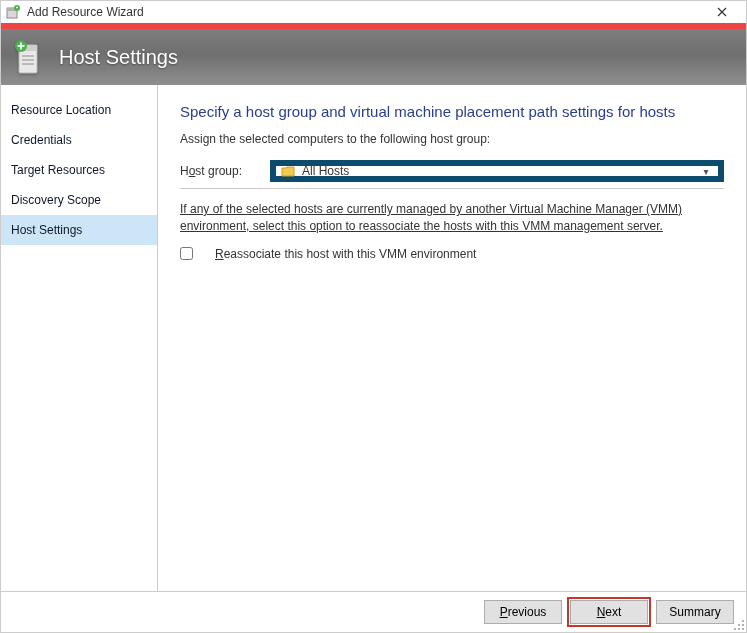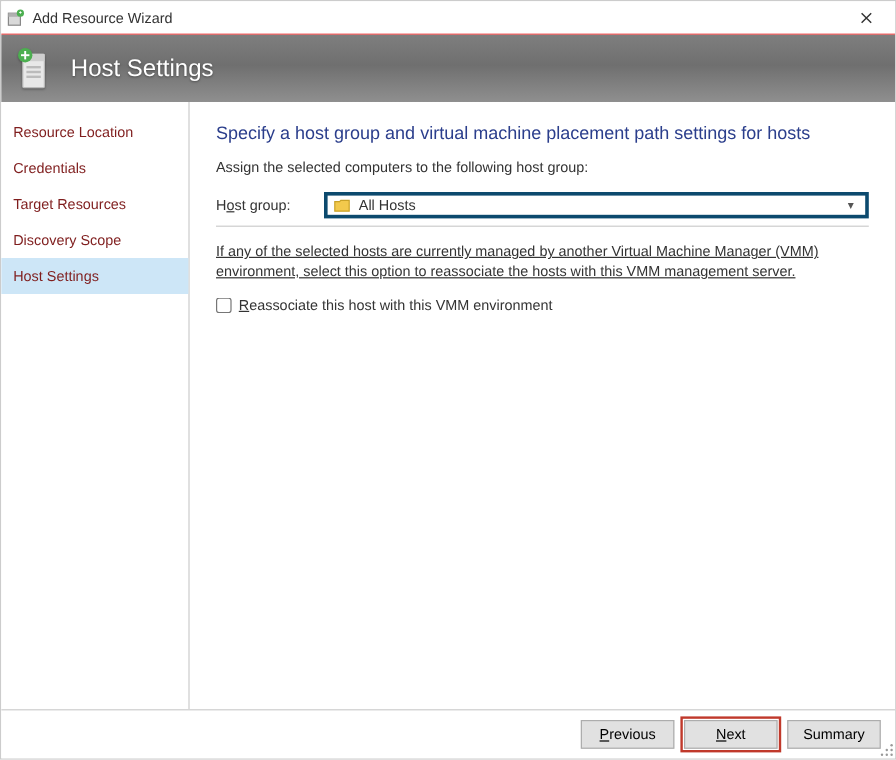--- a/index.html
+++ b/index.html
@@ -21,7 +21,7 @@
       align-items: center;
       padding: 0 4px;
       background: #fff;
-      border-bottom: 1px solid #ef4444;
+      border-bottom: 6px solid #ef4444;
     }
     .titlebar .app-icon {
       width: 16px; height: 16px;

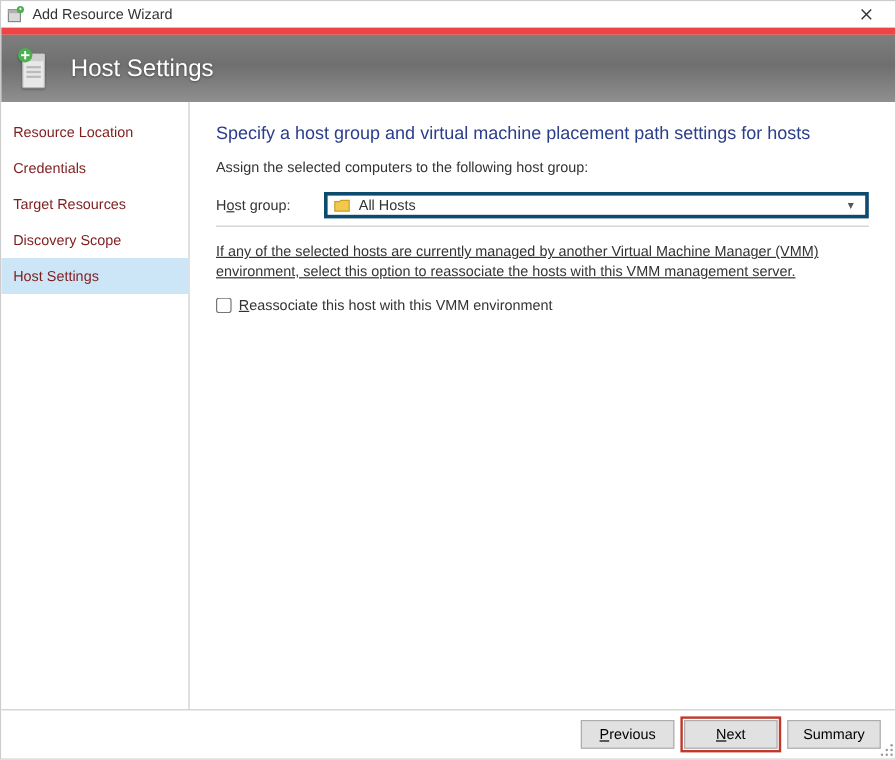--- a/index.html
+++ b/index.html
@@ -76,7 +76,7 @@
       padding: 8px 10px;
       font-size: 12px;
       cursor: pointer;
-      color: #7f1d1d;
+      color: #0f172a;
     }
     .sidebar-item.active {
       background: #cde6f7;

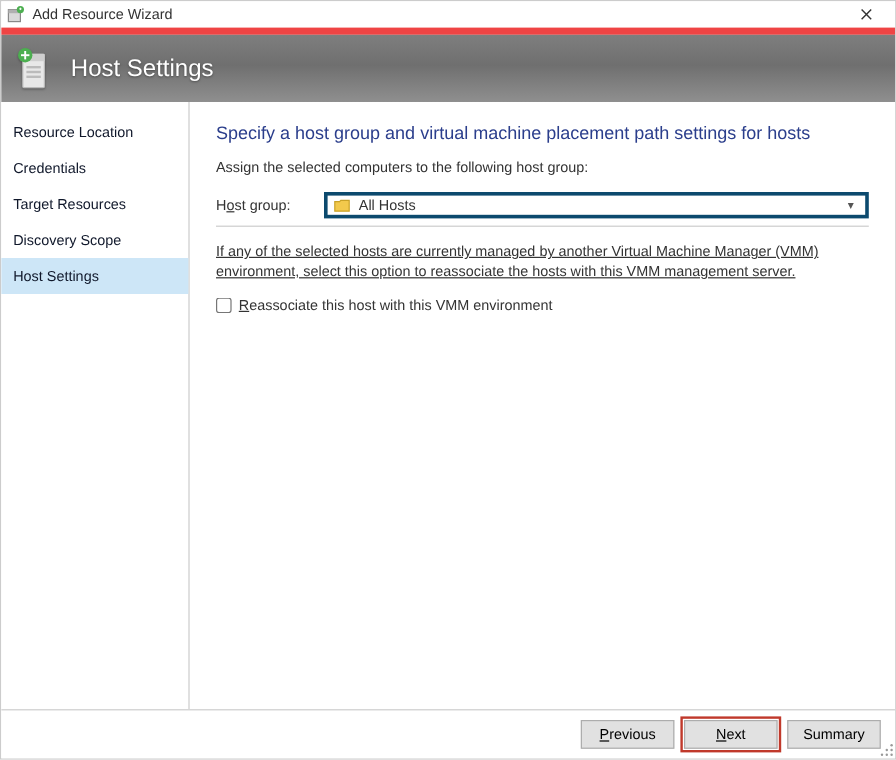--- a/index.html
+++ b/index.html
@@ -112,7 +112,7 @@
     .host-select {
       flex: 1;
       height: 22px;
-      border: 3px solid #0c4a6e;
+      border: 6px solid #0c4a6e;
       background: #fff;
       display: flex;
       align-items: center;

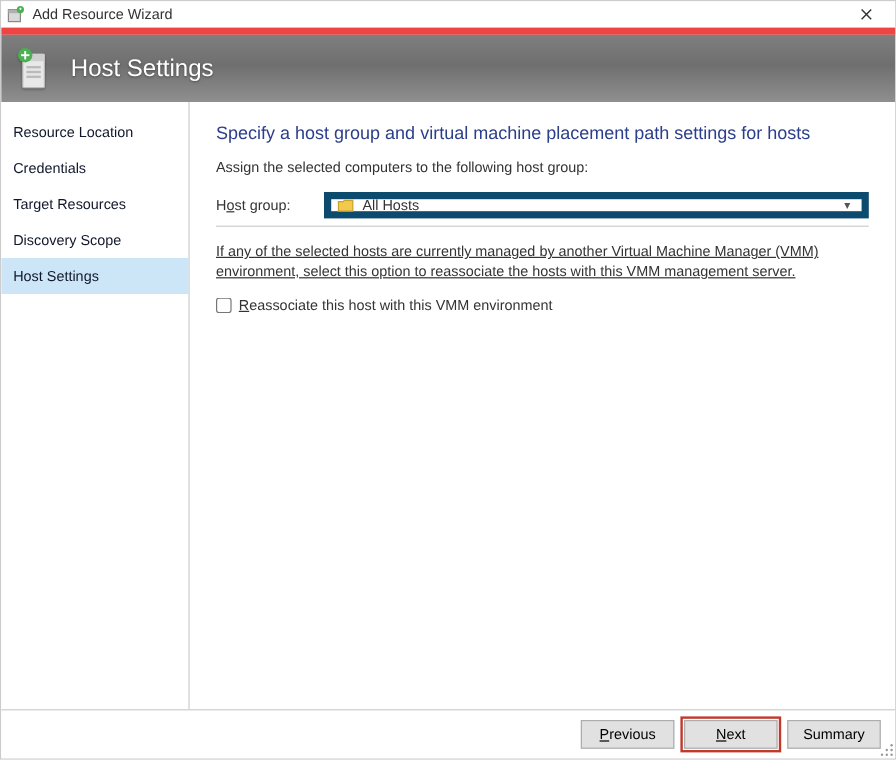--- a/index.html
+++ b/index.html
@@ -144,8 +144,8 @@
     }
     .checkbox-row {
       display: flex;
-      align-items: flex-end;
-      gap: 6px;
+      align-items: flex-start;
+      gap: 22px;
       font-size: 12px;
     }
     .checkbox-row input[type=checkbox] {

